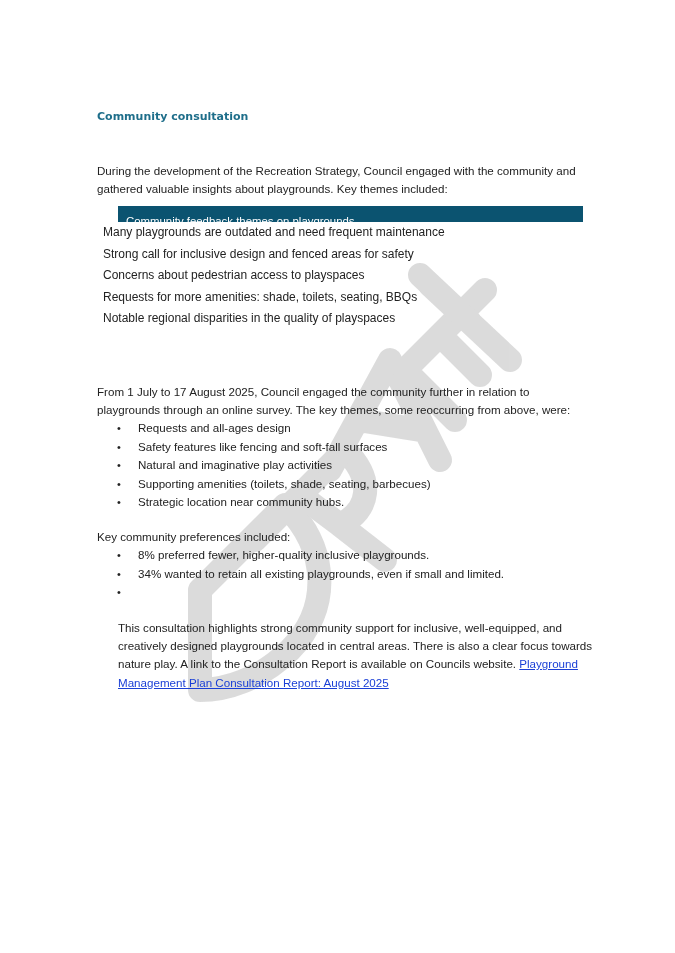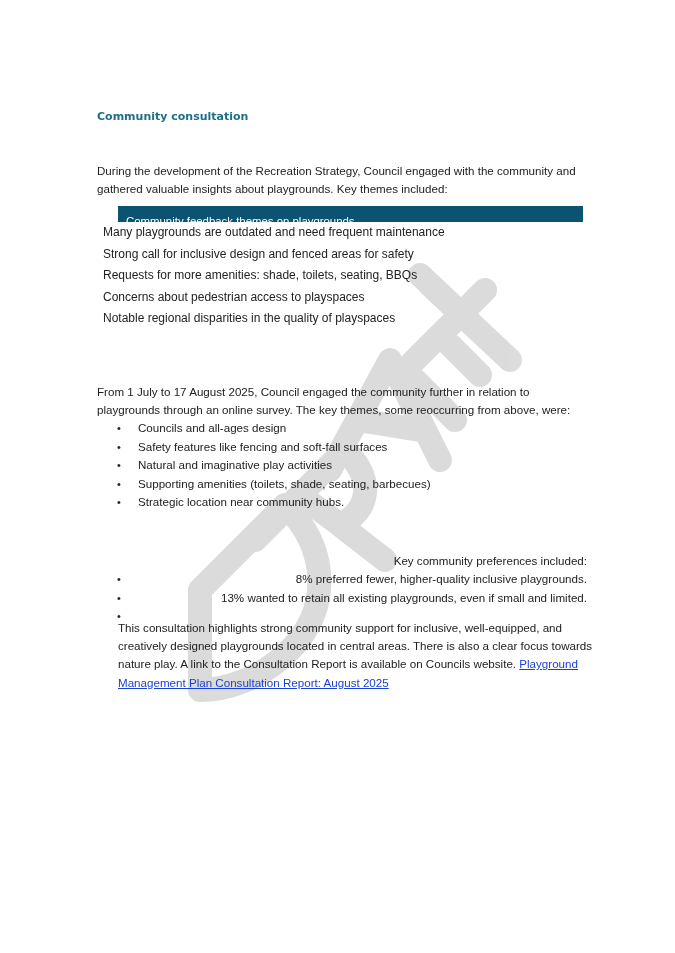--- a/index.html
+++ b/index.html
@@ -67,8 +67,8 @@
     <div class="table-body">
       <div class="table-row">Many playgrounds are outdated and need frequent maintenance</div>
       <div class="table-row">Strong call for inclusive design and fenced areas for safety</div>
+      <div class="table-row">Concerns about pedestrian access to playspaces</div>
       <div class="table-row">Requests for more amenities: shade, toilets, seating, BBQs</div>
-      <div class="table-row">Concerns about pedestrian access to playspaces</div>
       <div class="table-row">Notable regional disparities in the quality of playspaces</div>
     </div>
   </div>

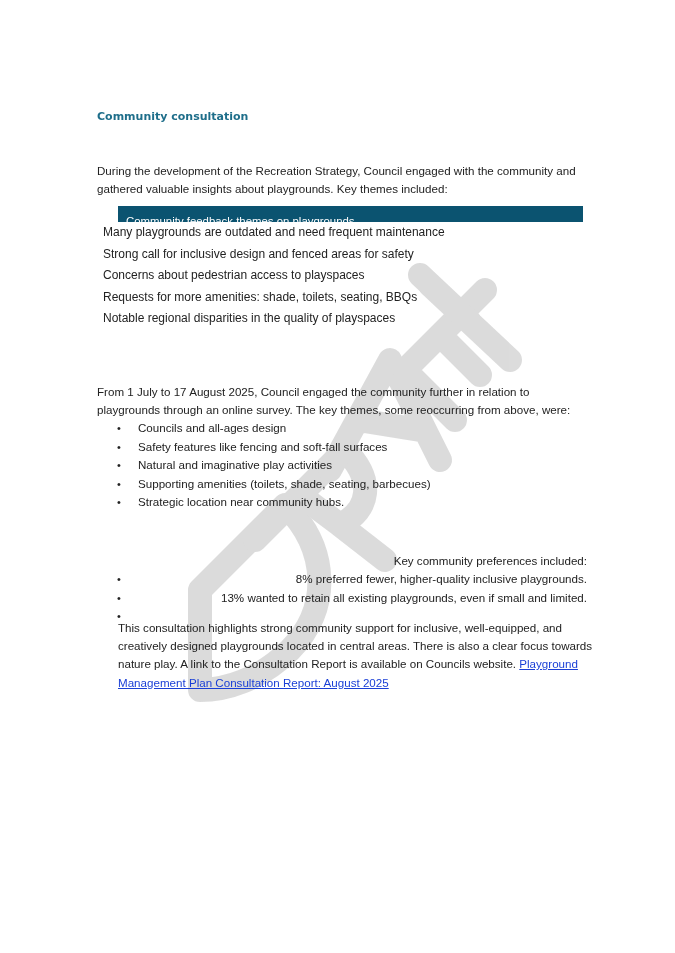--- a/index.html
+++ b/index.html
@@ -76,7 +76,7 @@
   <div class="para p2">
     <div>From 1 July to 17 August 2025, Council engaged the community further in relation to playgrounds through an online survey.  The key themes, some reoccurring from above, were:</div>
     <ul class="bullets">
-      <li><span class="bullet">•</span><span>Councils and all-ages design</span></li>
+      <li><span class="bullet">•</span><span>Requests and all-ages design</span></li>
       <li><span class="bullet">•</span><span>Safety features like fencing and soft-fall surfaces</span></li>
       <li><span class="bullet">•</span><span>Natural and imaginative play activities</span></li>
       <li><span class="bullet">•</span><span>Supporting amenities (toilets, shade, seating, barbecues)</span></li>

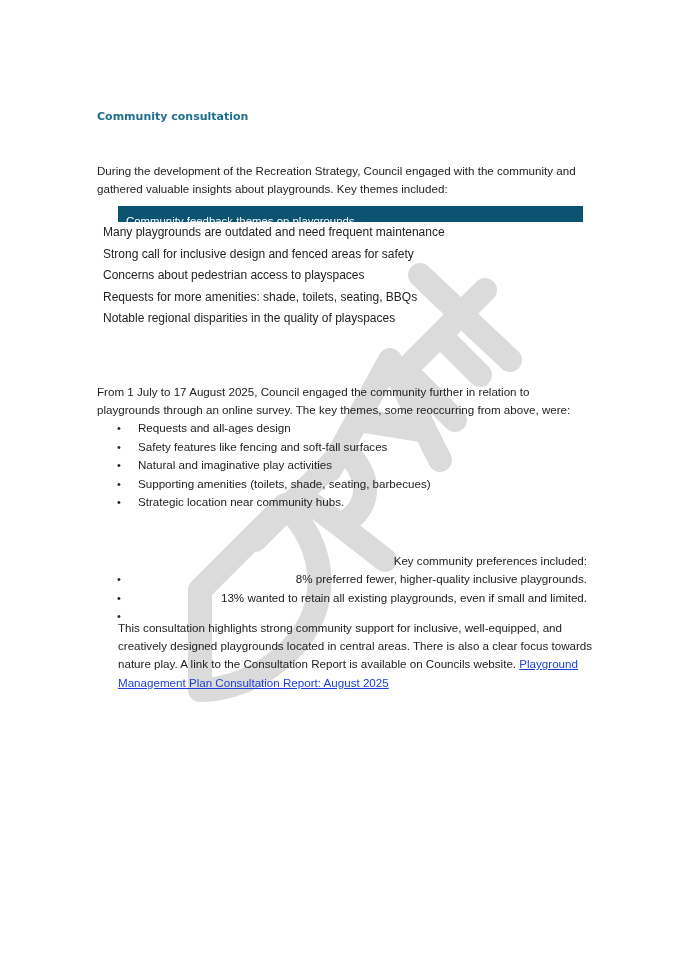--- a/index.html
+++ b/index.html
@@ -33,7 +33,7 @@
     ul.bullets li .bullet {
       position: absolute; left: 20px; top: 0; font-size: 11px;
     }
-    .p3 { top: 552px; text-align: right; }
+    .p3 { top: 528px; }
     .p4 { top: 619px; margin-left: 21px; }
     a.link { color: #1a3fd6; text-decoration: underline; }
     .watermark { position: absolute; left: 0; top: 0; width: 675px; height: 953px; pointer-events: none; }

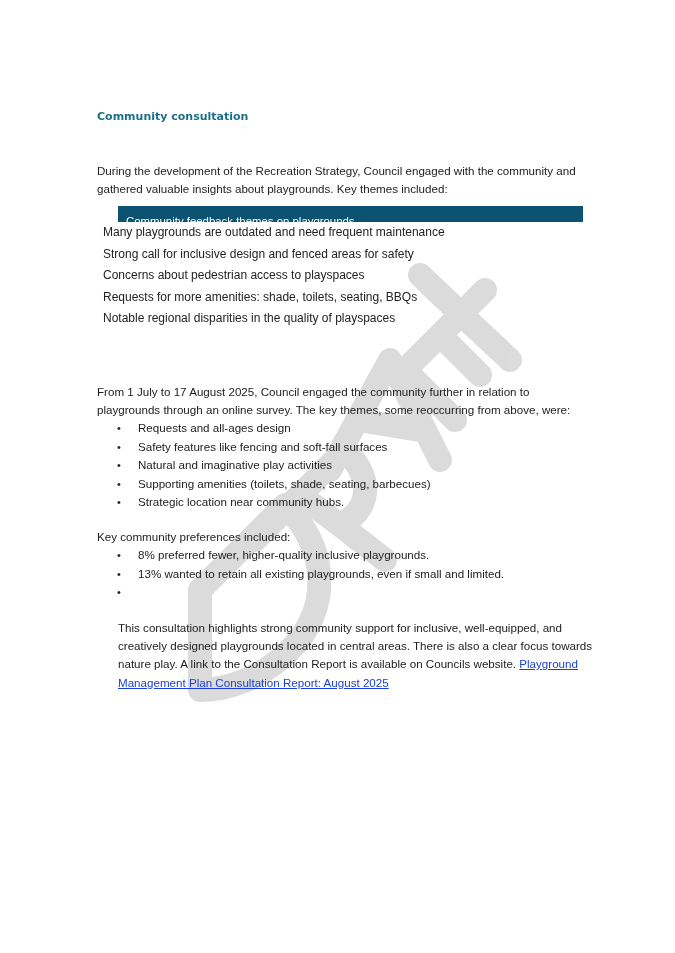--- a/index.html
+++ b/index.html
@@ -88,7 +88,7 @@
     <div>Key community preferences included:</div>
     <ul class="bullets">
       <li><span class="bullet">•</span><span>8% preferred fewer, higher-quality inclusive playgrounds.</span></li>
-      <li><span class="bullet">•</span><span>13% wanted to retain all existing playgrounds, even if small and limited.</span></li>
+      <li><span class="bullet">•</span><span>34% wanted to retain all existing playgrounds, even if small and limited.</span></li>
       <li><span class="bullet">•</span></li>
     </ul>
   </div>

